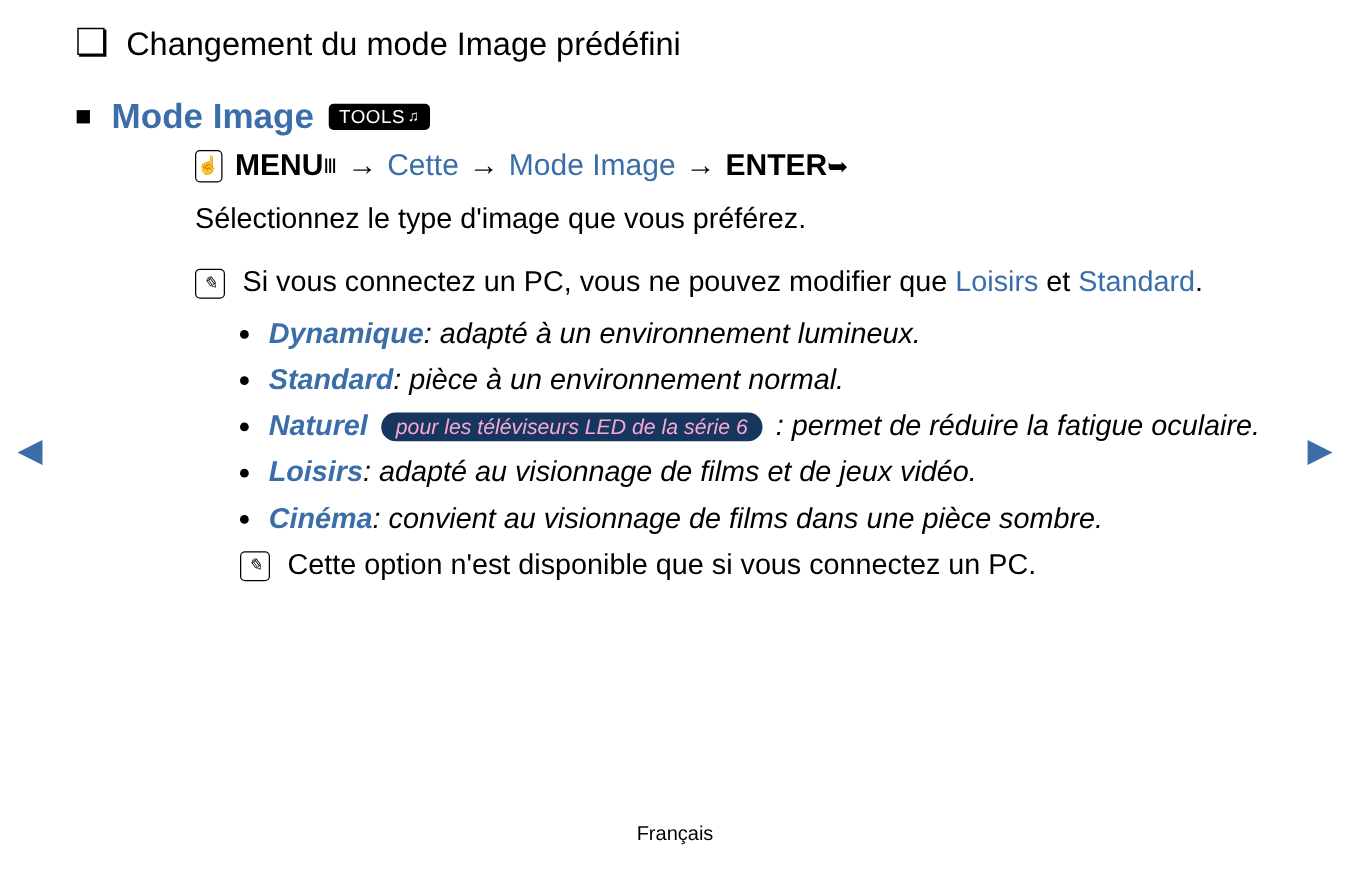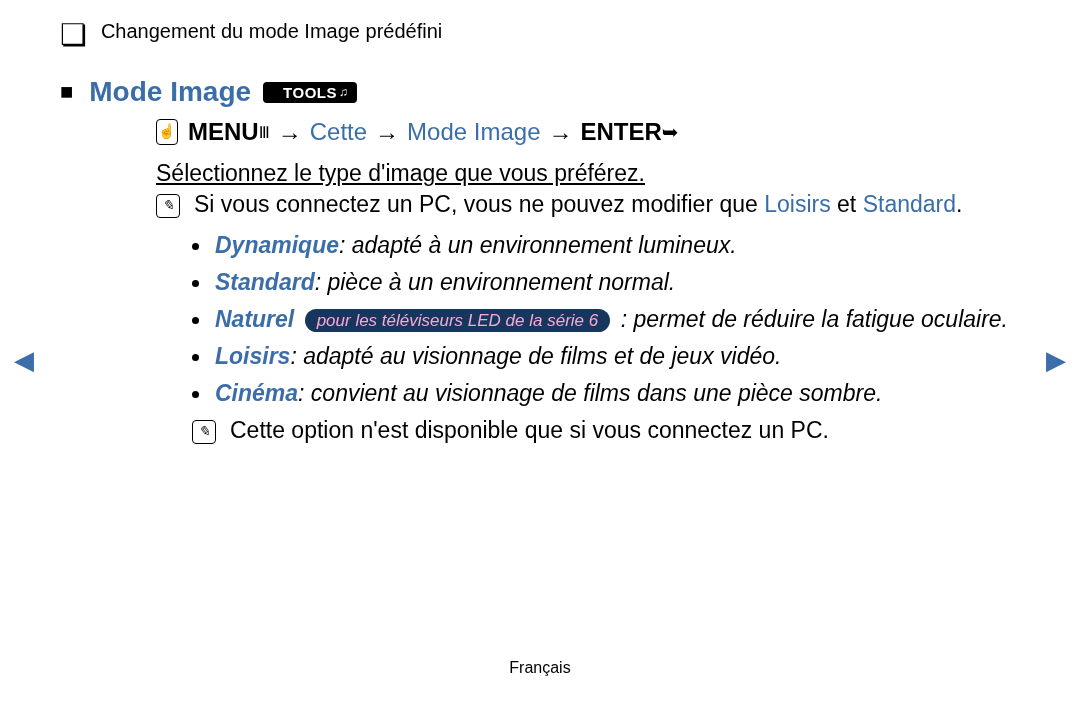--- a/index.html
+++ b/index.html
@@ -29,7 +29,7 @@
     color: #000;
   }
   .title {
-    font-size: 20px;
+    font-size: 26px;
     font-weight: 400;
   }
   .section-row {

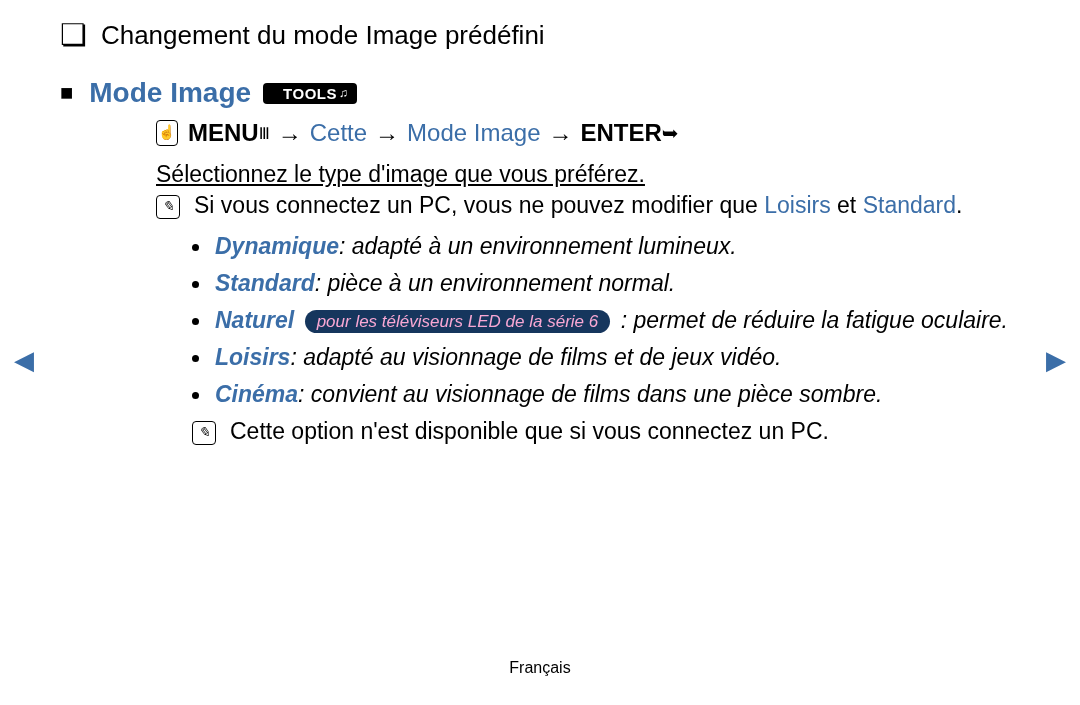--- a/index.html
+++ b/index.html
@@ -52,9 +52,9 @@
   .tools-badge {
     background: #000;
     color: #fff;
-    font-weight: bold;
+    font-weight: normal;
     font-size: 15px;
-    padding: 2px 8px 2px 20px;
+    padding: 2px 8px 2px 8px;
     border-radius: 4px;
     letter-spacing: 0.5px;
     display: inline-flex;

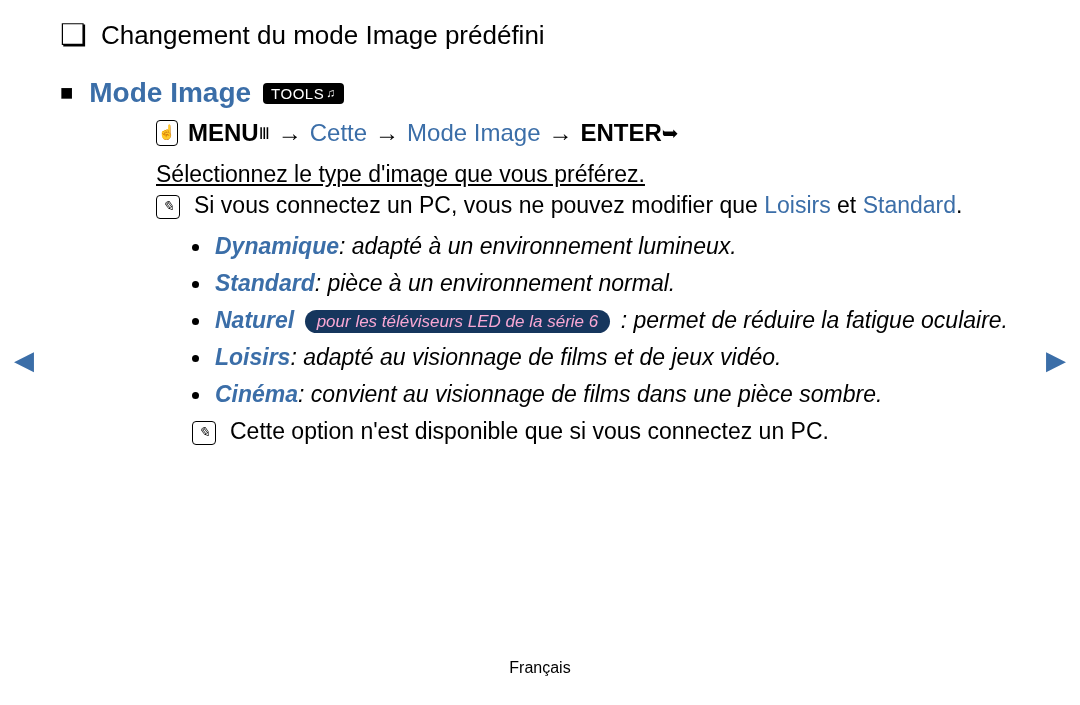--- a/index.html
+++ b/index.html
@@ -91,8 +91,7 @@
   .body-text {
     margin-left: 96px;
     font-size: 23px;
-    margin-bottom: 4px;
-    text-decoration: underline;
+    margin-bottom: 24px;
   }
   .note-row {
     margin-left: 96px;

